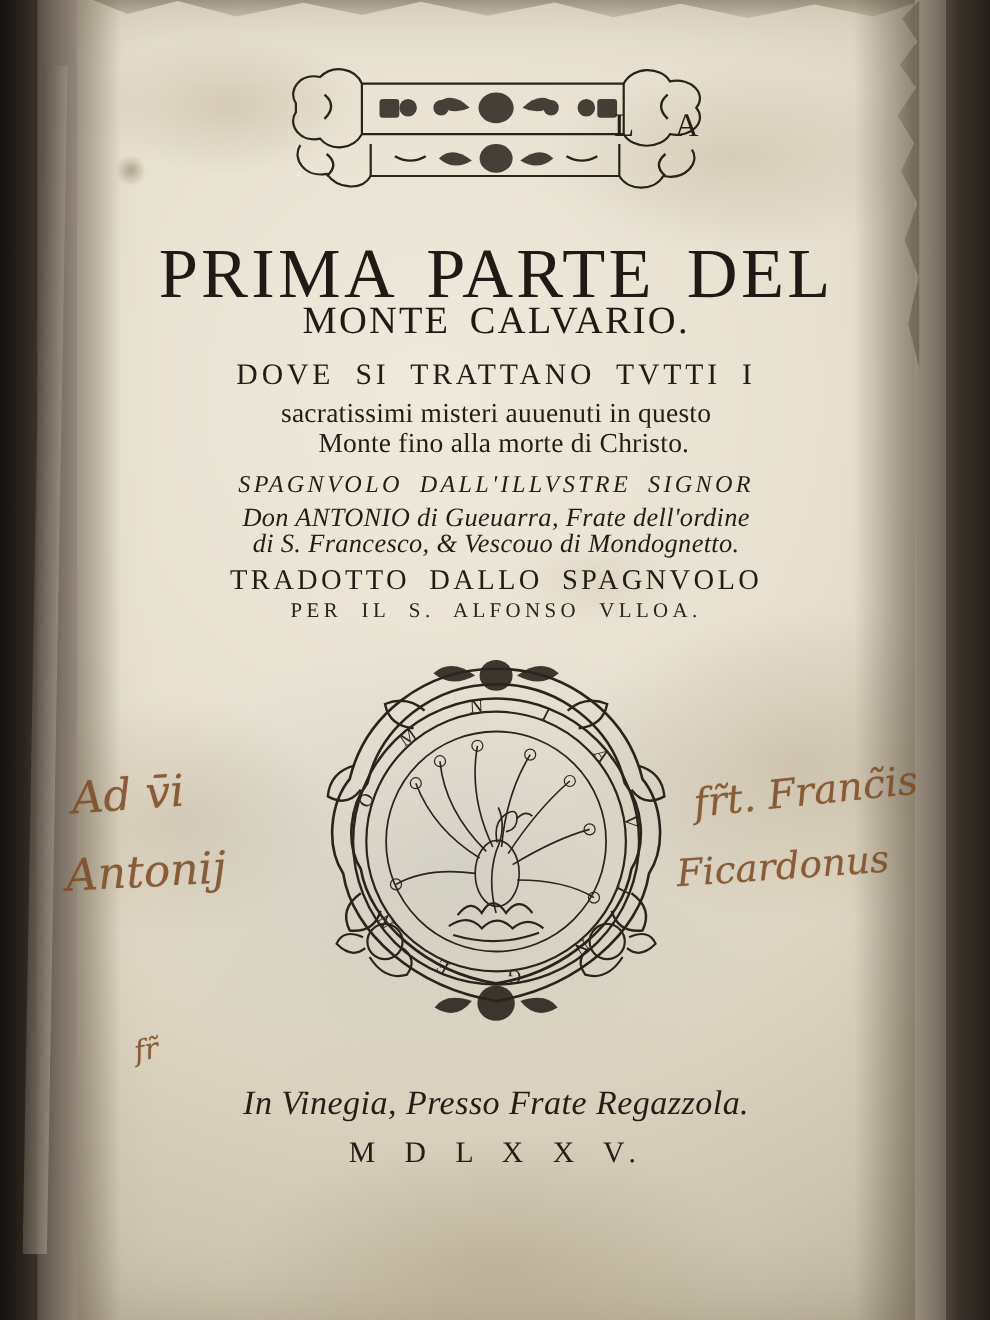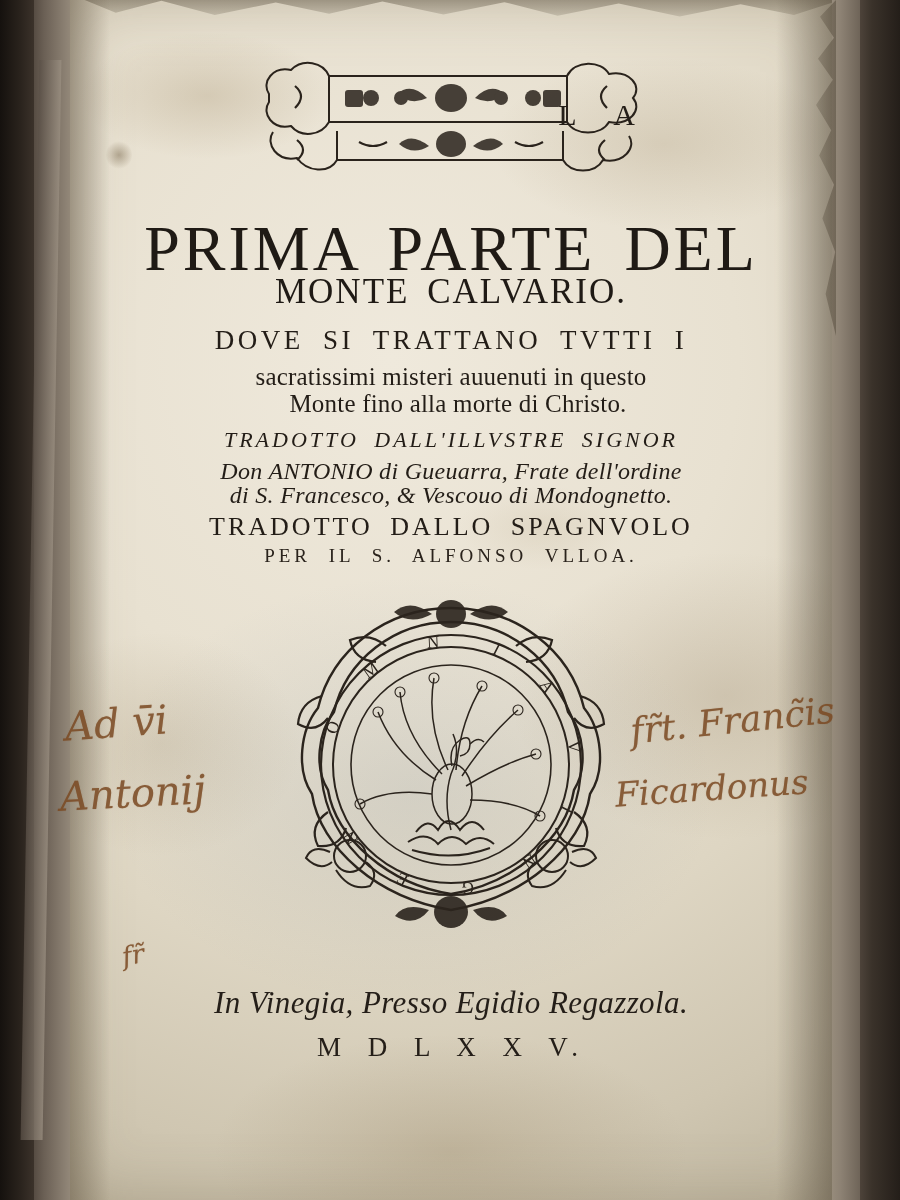--- a/index.html
+++ b/index.html
@@ -364,7 +364,7 @@
       <div class="line-it-1">sacratissimi misteri auuenuti in questo</div>
       <div class="line-it-2">Monte fino alla morte di Christo.</div>
 
-      <div class="line-caps-2">TRADOTTO DALL'ILLVSTRE SIGNOR</div>
+      <div class="line-caps-2">SPAGNVOLO DALL'ILLVSTRE SIGNOR</div>
       <div class="line-it-3">Don ANTONIO di Gueuarra, Frate dell'ordine</div>
       <div class="line-it-4">di S. Francesco, &amp; Vescouo di Mondognetto.</div>
 

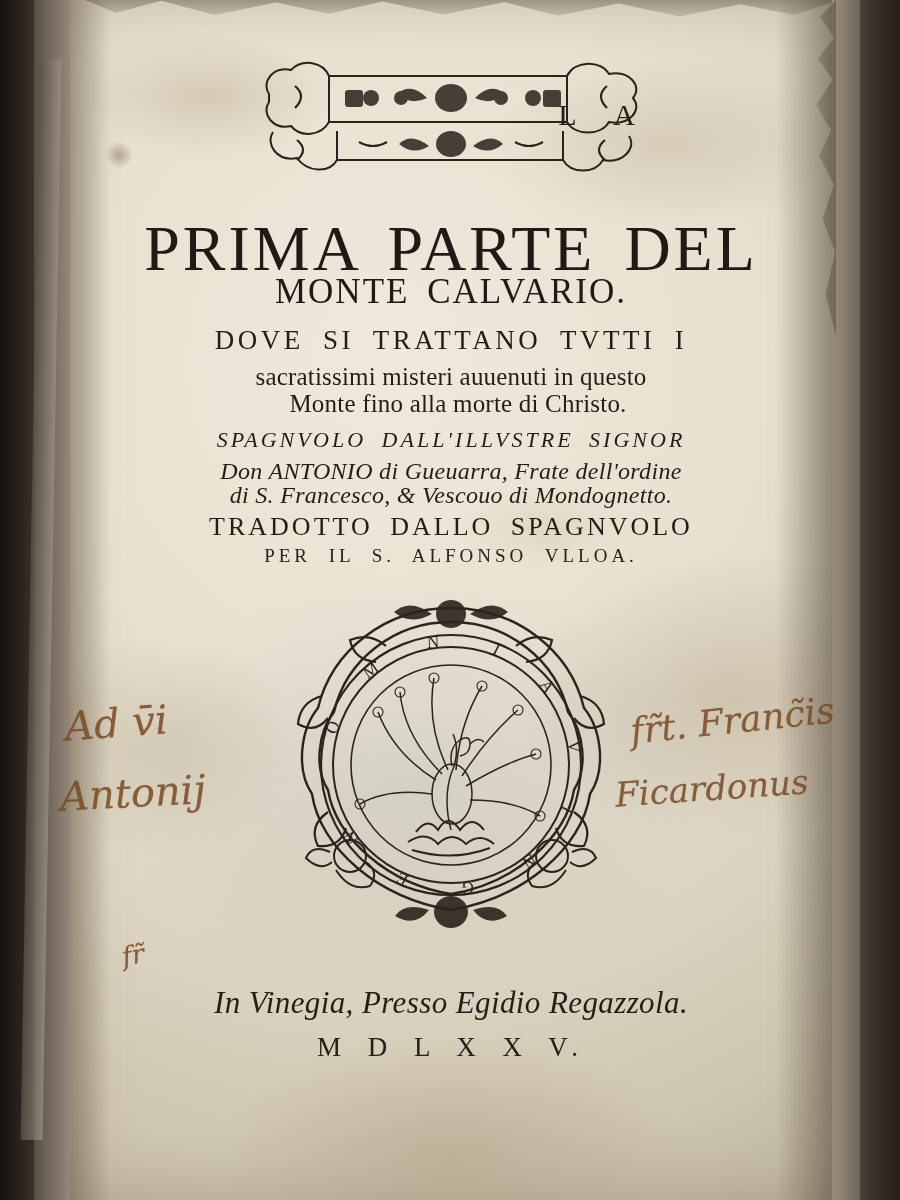--- a/index.html
+++ b/index.html
@@ -454,7 +454,7 @@
         </svg>
       </div>
 
-      <div class="imprint">In Vinegia, Presso Egidio Regazzola.</div>
+      <div class="imprint">In Vinegia, Presso Frate Regazzola.</div>
       <div class="imprint-date">M D L X X V.</div>
 
       <div class="ms ms-left-1">Ad v̄i</div>

